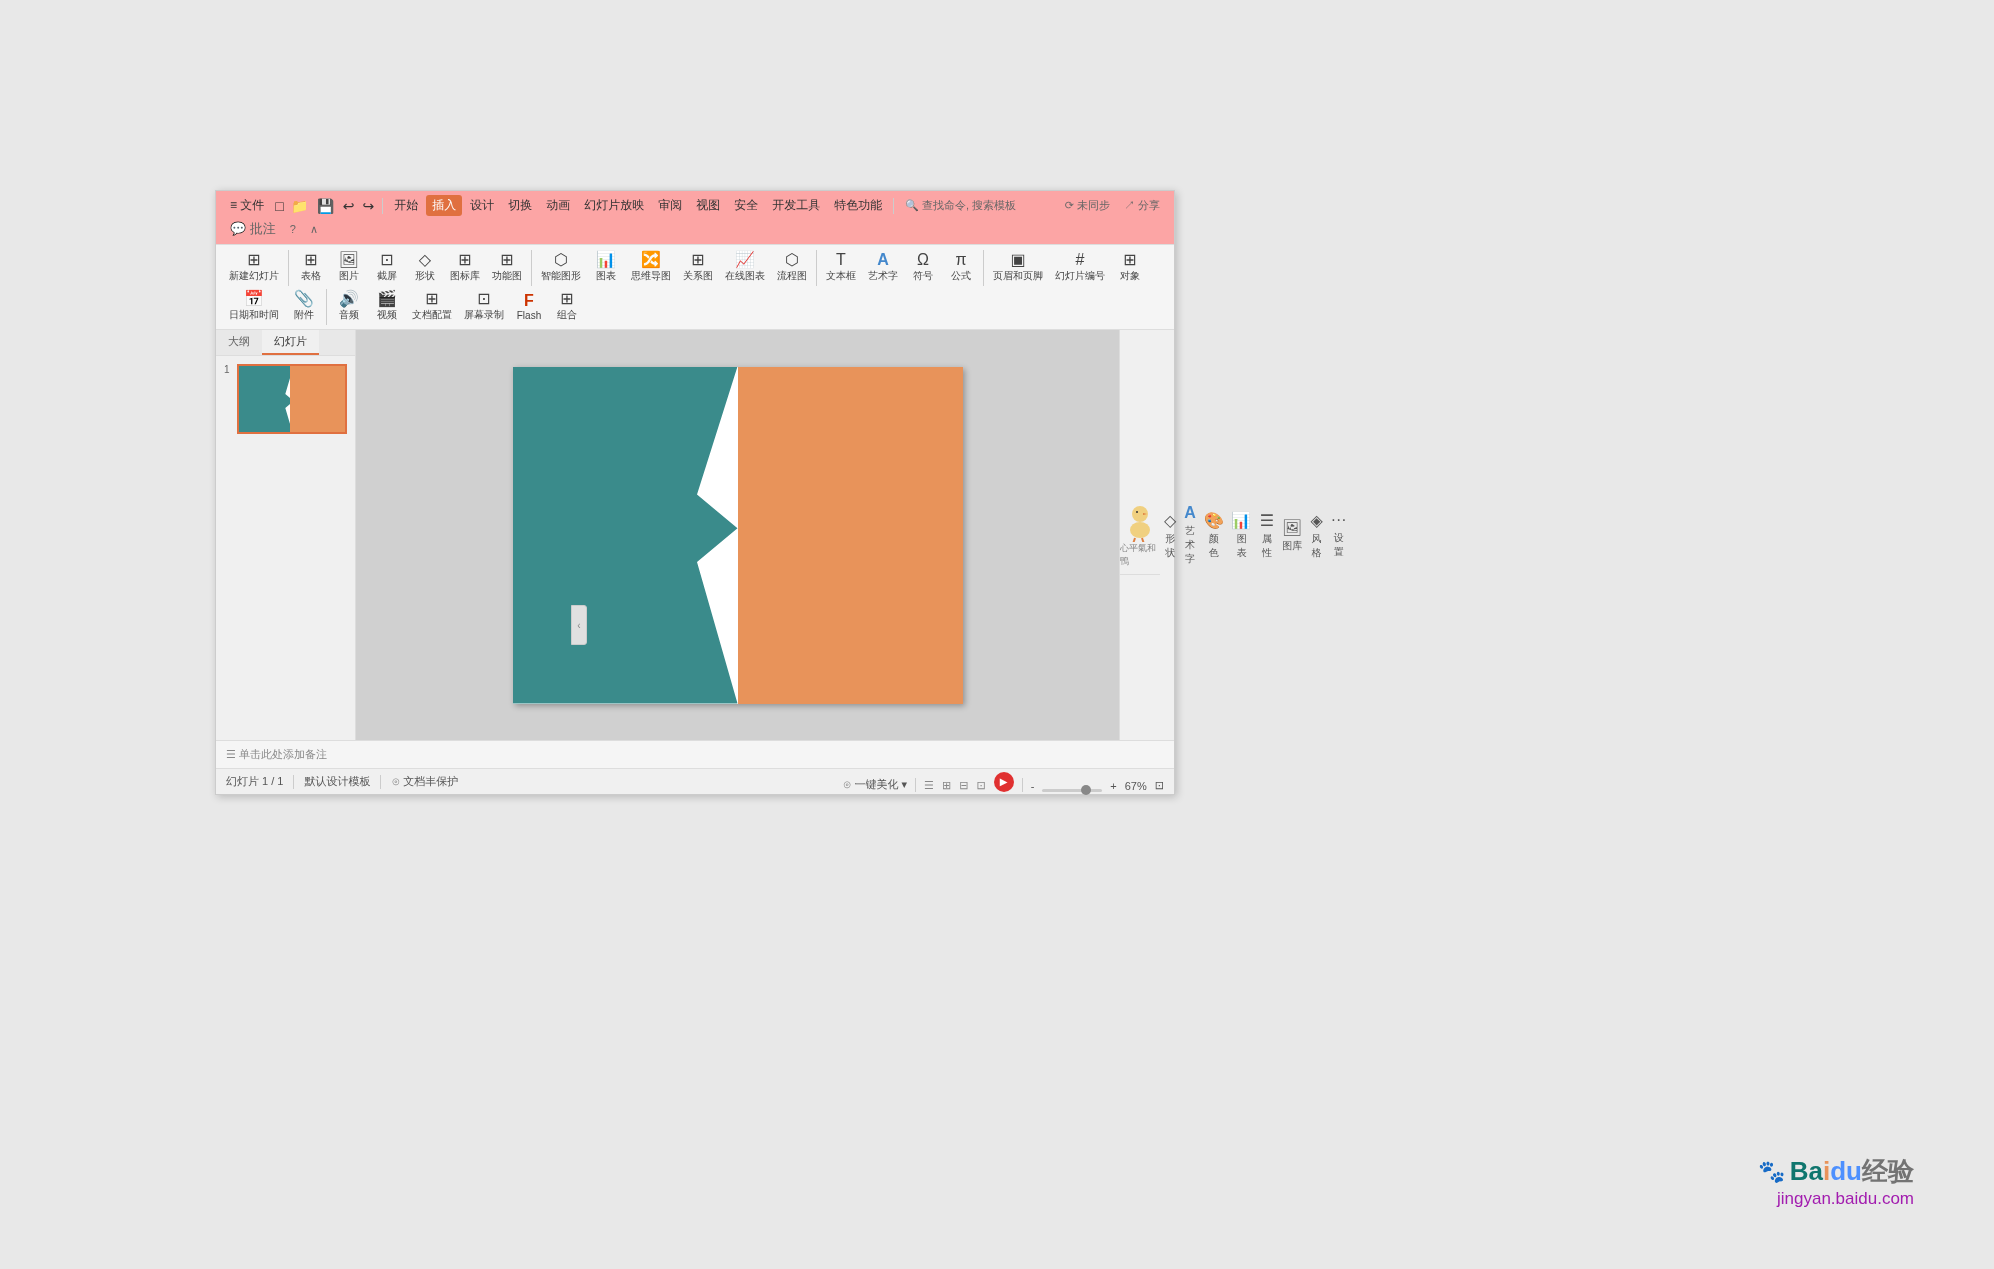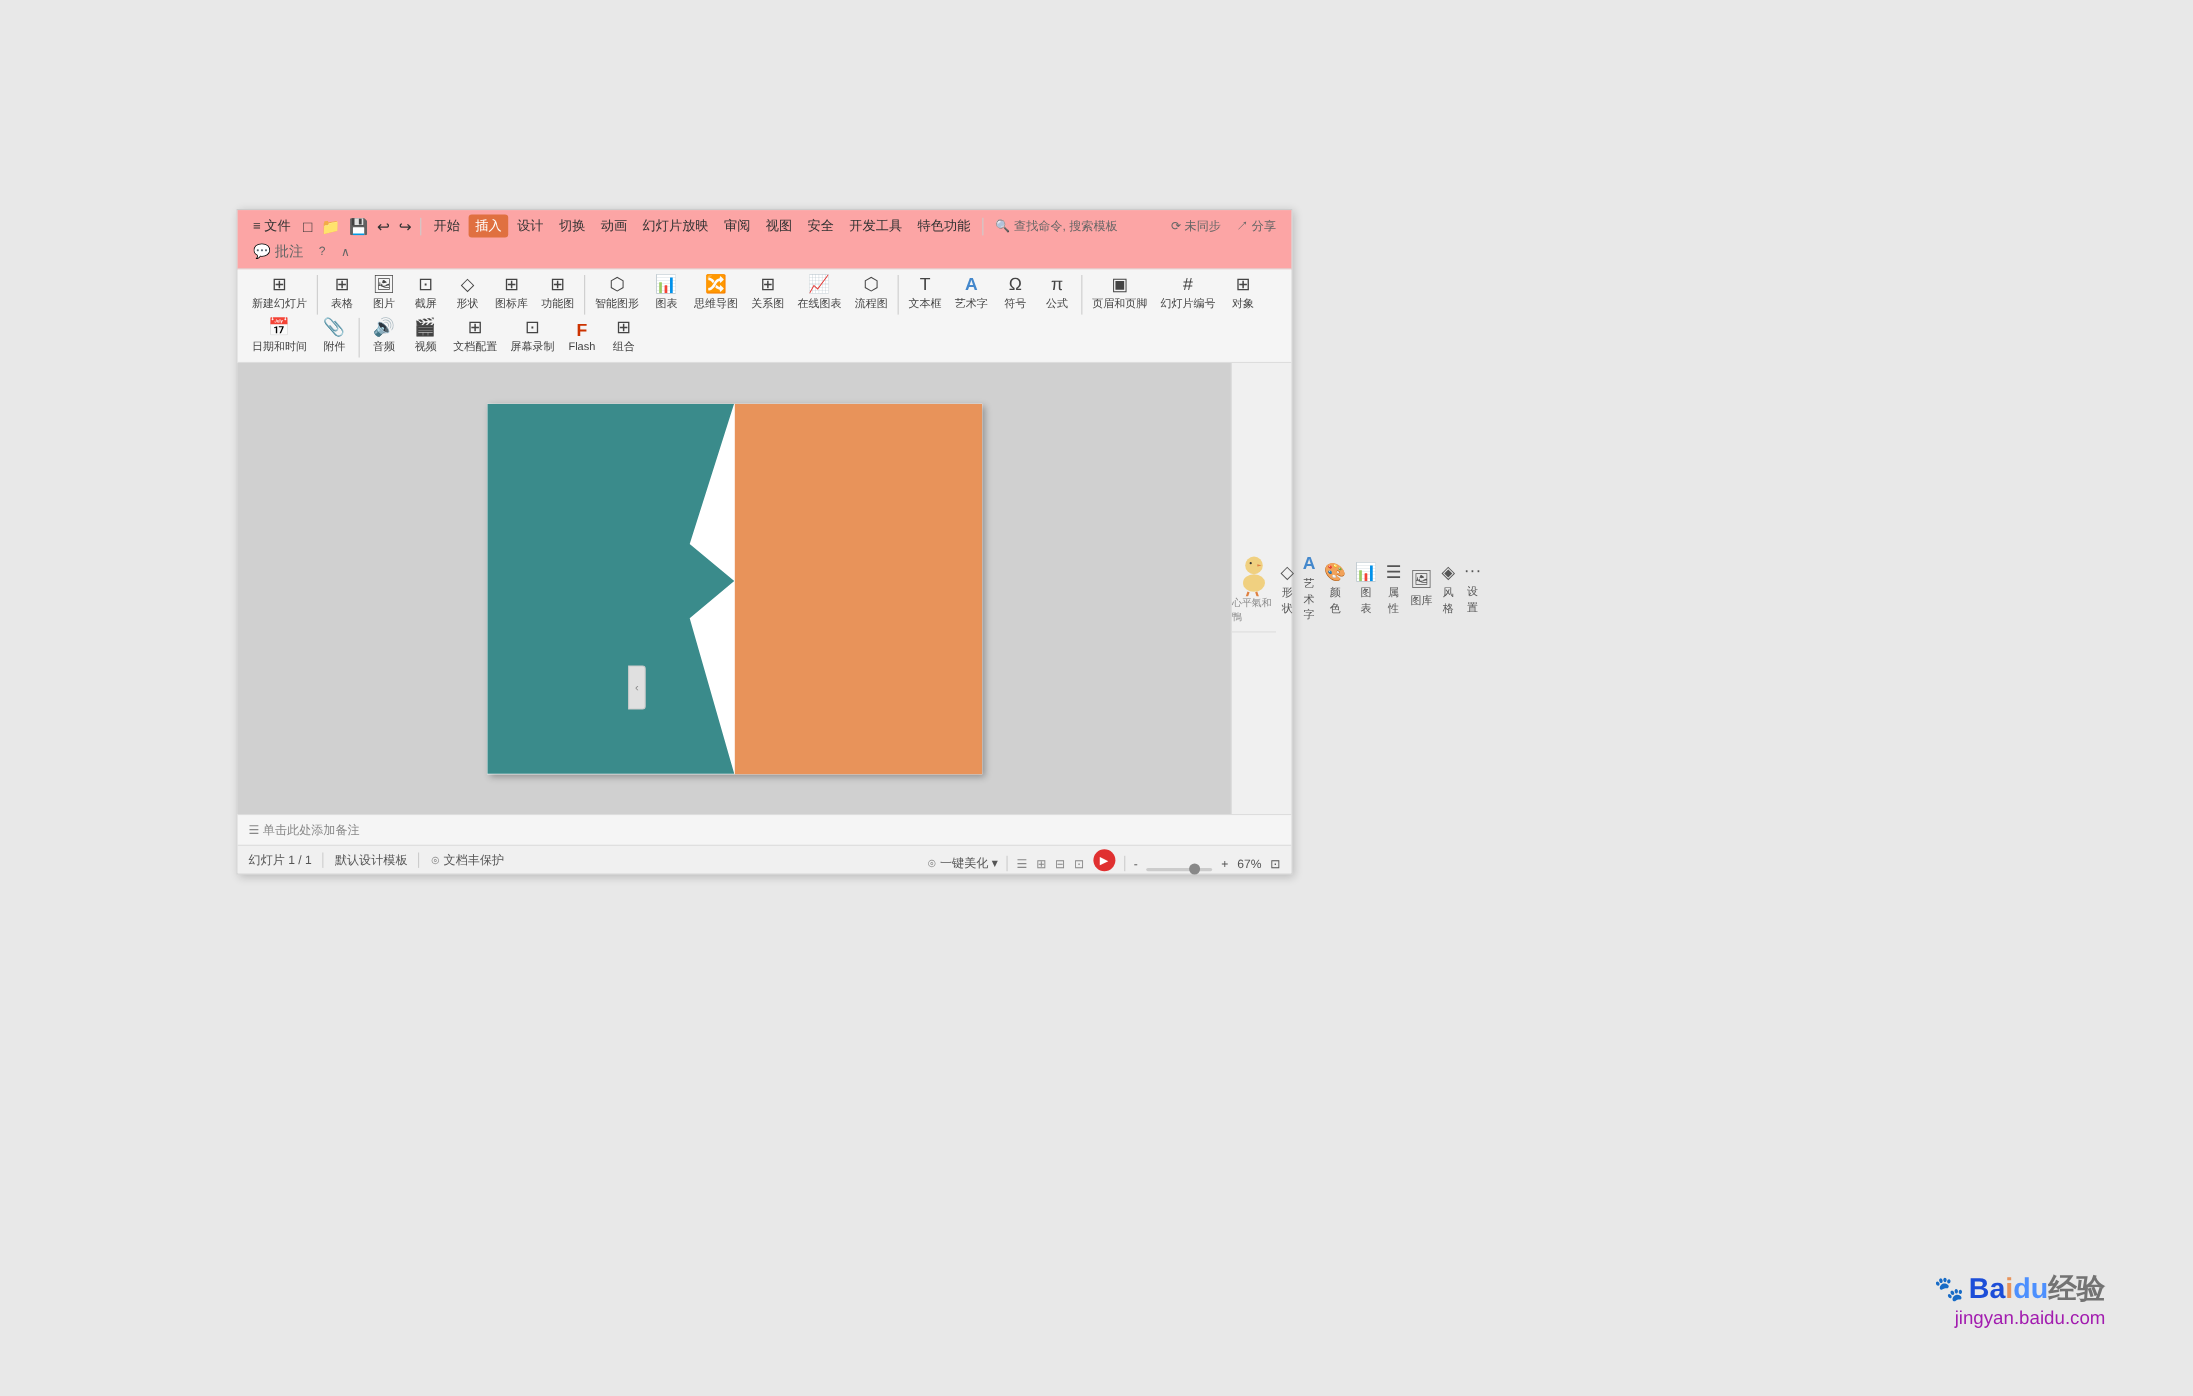--- a/index.html
+++ b/index.html
@@ -468,6 +468,21 @@
 
   <div class="main-content" style="position:relative;">
 
+    <div class="left-panel">
+      <div class="panel-tabs">
+        <div class="panel-tab">大纲</div>
+        <div class="panel-tab active">幻灯片</div>
+      </div>
+      <div class="slides-panel">
+        <div class="slide-item">
+          <span class="slide-number">1</span>
+          <div class="slide-thumb">
+            <div class="thumb-teal"></div>
+            <div class="thumb-orange"></div>
+          </div>
+        </div>
+      </div>
+    </div>
 
     <div class="collapse-btn">‹</div>
 

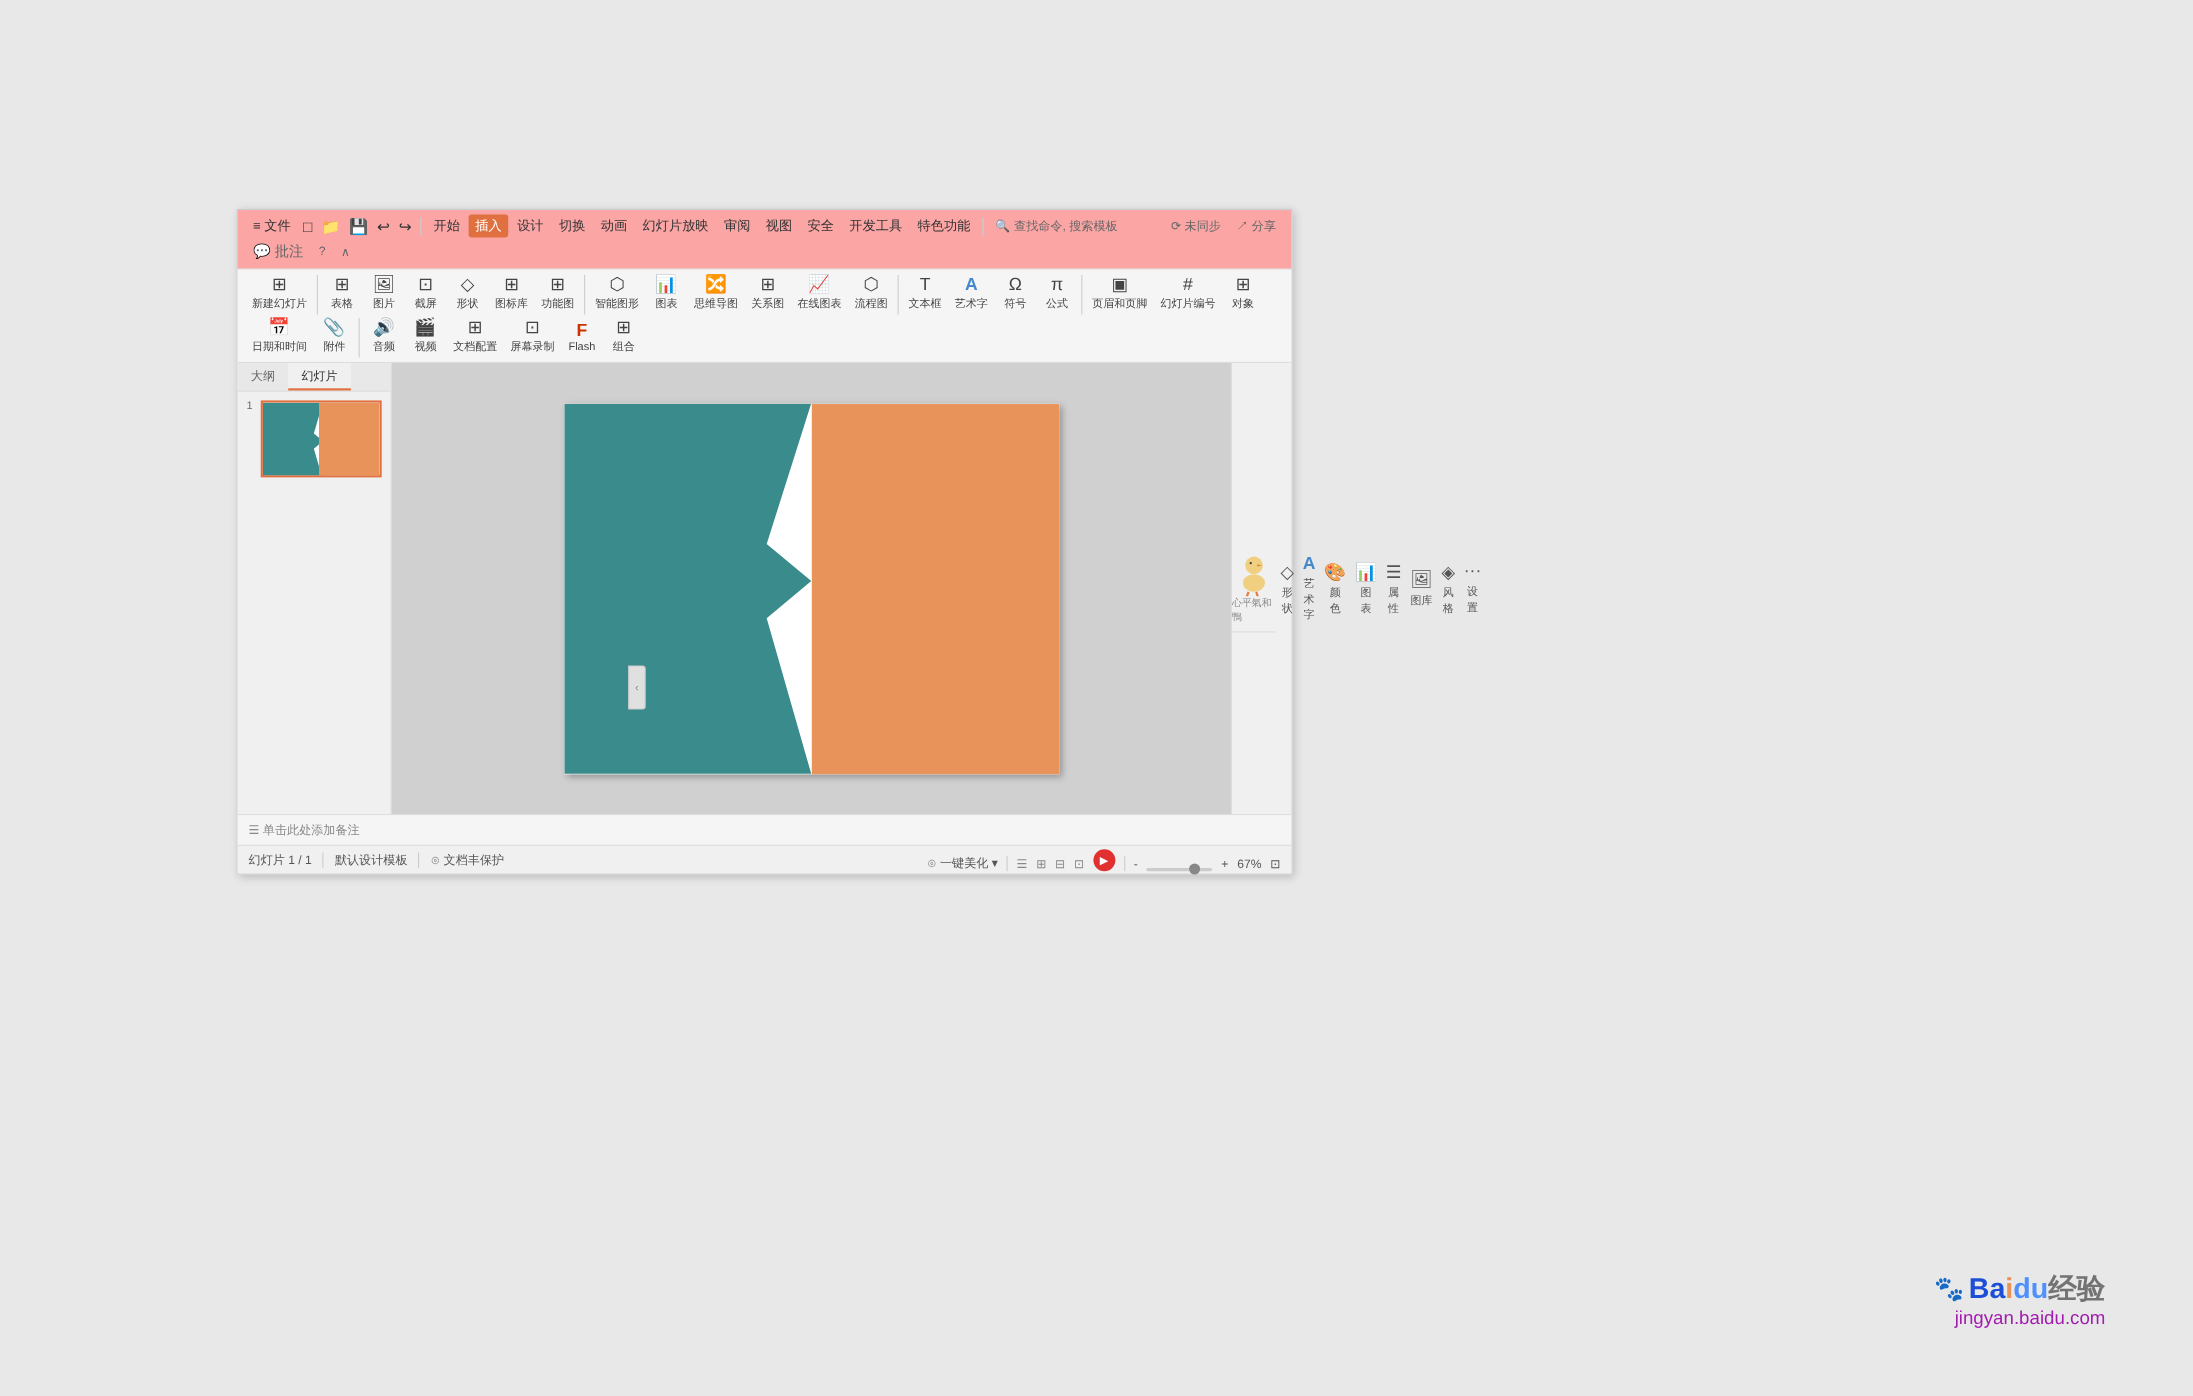--- a/index.html
+++ b/index.html
@@ -592,7 +592,7 @@
   <div style="display:flex;align-items:center;gap:4px;">
     <span style="font-size:22px;color:#ccc;">🐾</span>
     <span style="font-size:26px;font-weight:bold;">
-      <span style="color:#1d4ed8;">Ba</span><span style="color:#e8935a;">i</span><span style="color:#4d90fe;">du</span><span style="color:#737373;">经验</span>
+      <span style="color:#0f766e;">Ba</span><span style="color:#e8935a;">i</span><span style="color:#4d90fe;">du</span><span style="color:#737373;">经验</span>
     </span>
   </div>
   <div style="font-size:17px;color:#a21caf;">jingyan.baidu.com</div>

